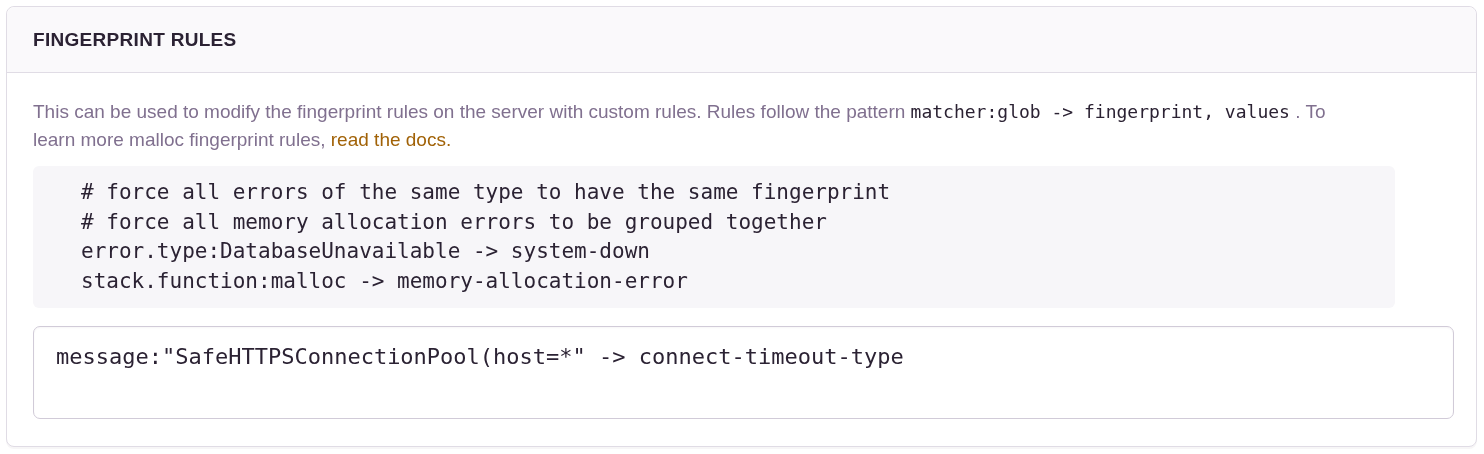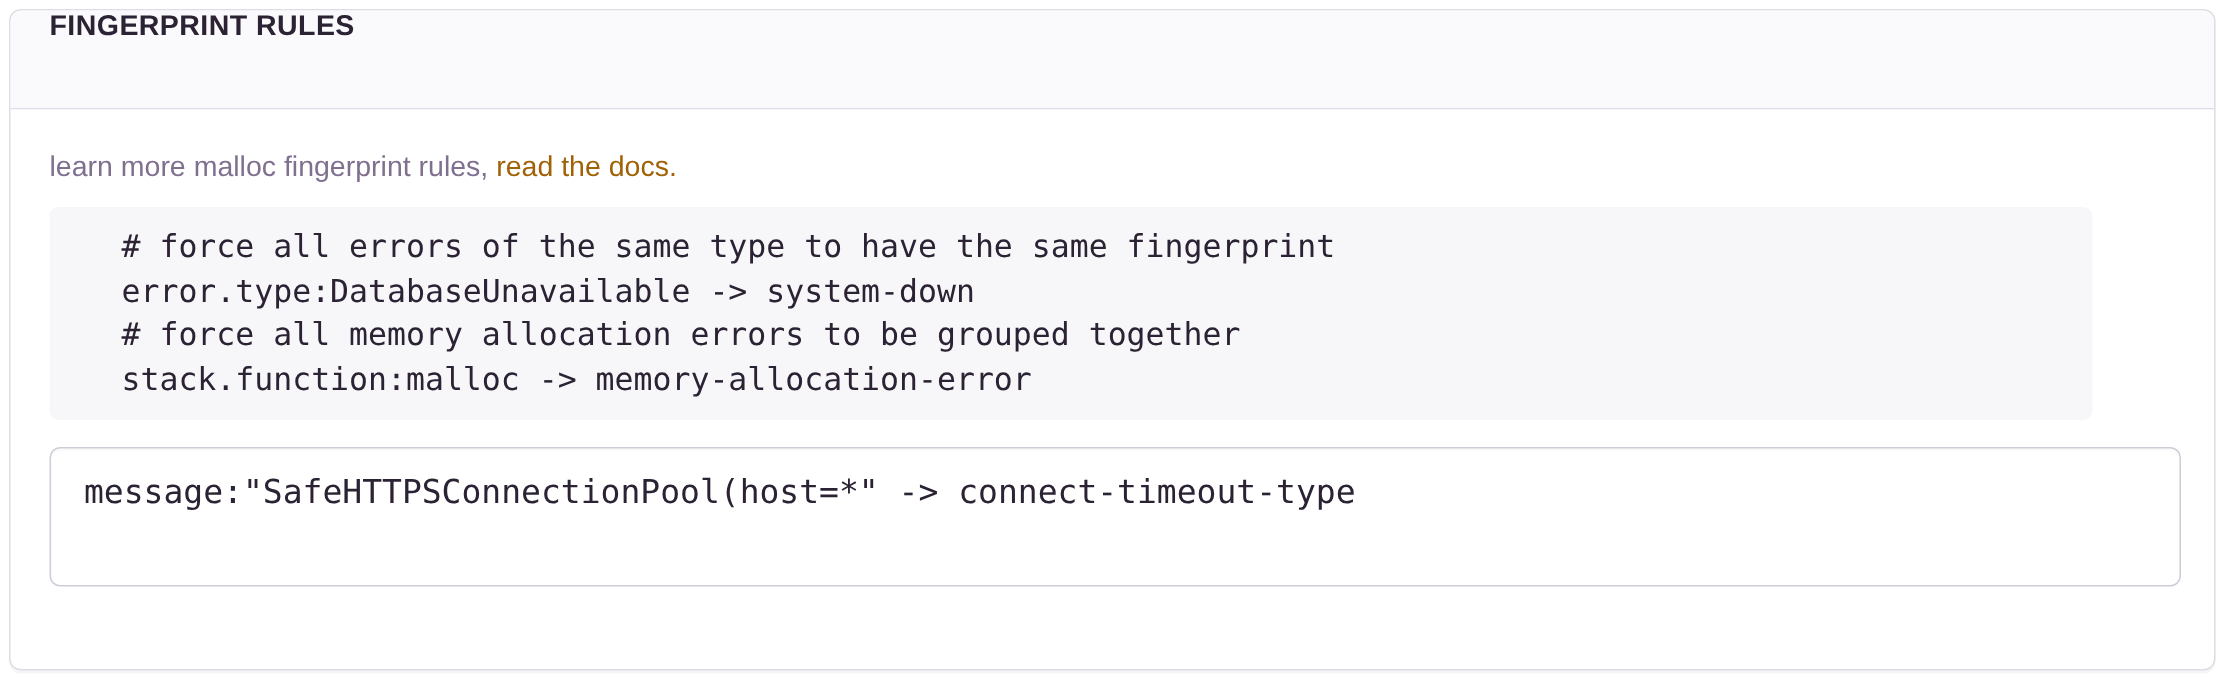--- a/index.html
+++ b/index.html
@@ -27,7 +27,7 @@
     height: 66px;
     box-sizing: border-box;
     display: flex;
-    align-items: flex-start;
+    align-items: center;
     padding: 0 26px;
     background: #faf9fb;
     border-bottom: 1px solid #e0dce5;

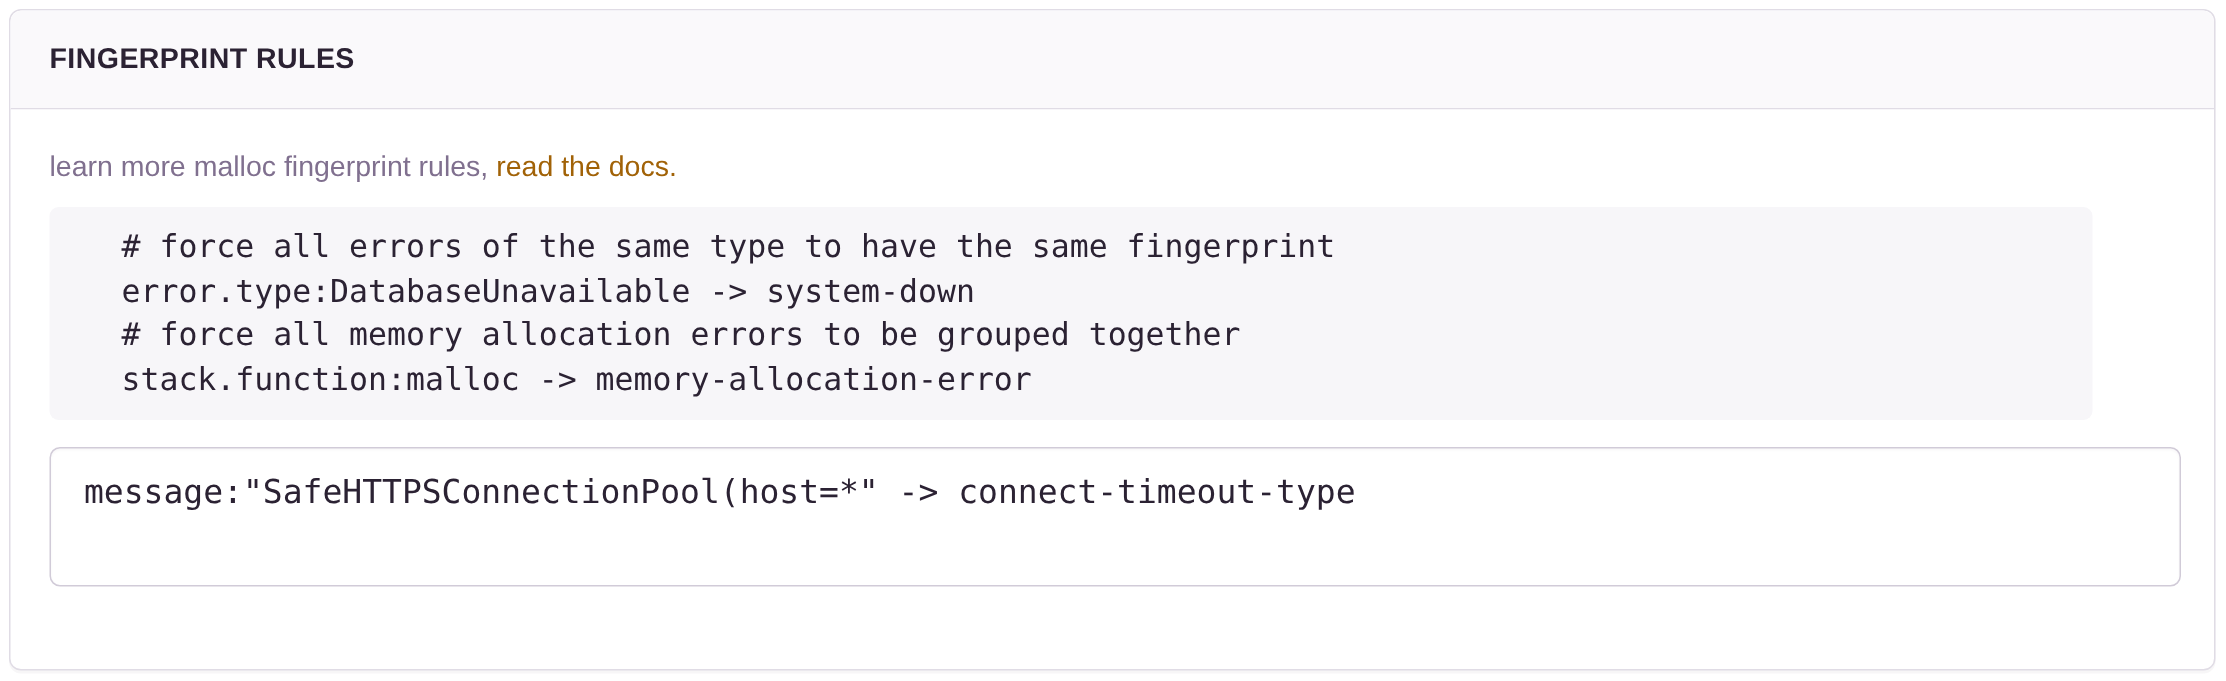--- a/index.html
+++ b/index.html
@@ -110,6 +110,11 @@
 
     <div class="description">
       <div class="desc-line">
+        <span>This can be used to modify the fingerprint rules on the server with custom rules. Rules follow the pattern</span>
+        <code class="inline-code">matcher:glob -&gt; fingerprint, values</code>
+        <span>. To</span>
+      </div>
+      <div class="desc-line">
         <span>learn more malloc fingerprint rules,</span>
         <a class="docs-link" href="#">read the docs.</a>
       </div>

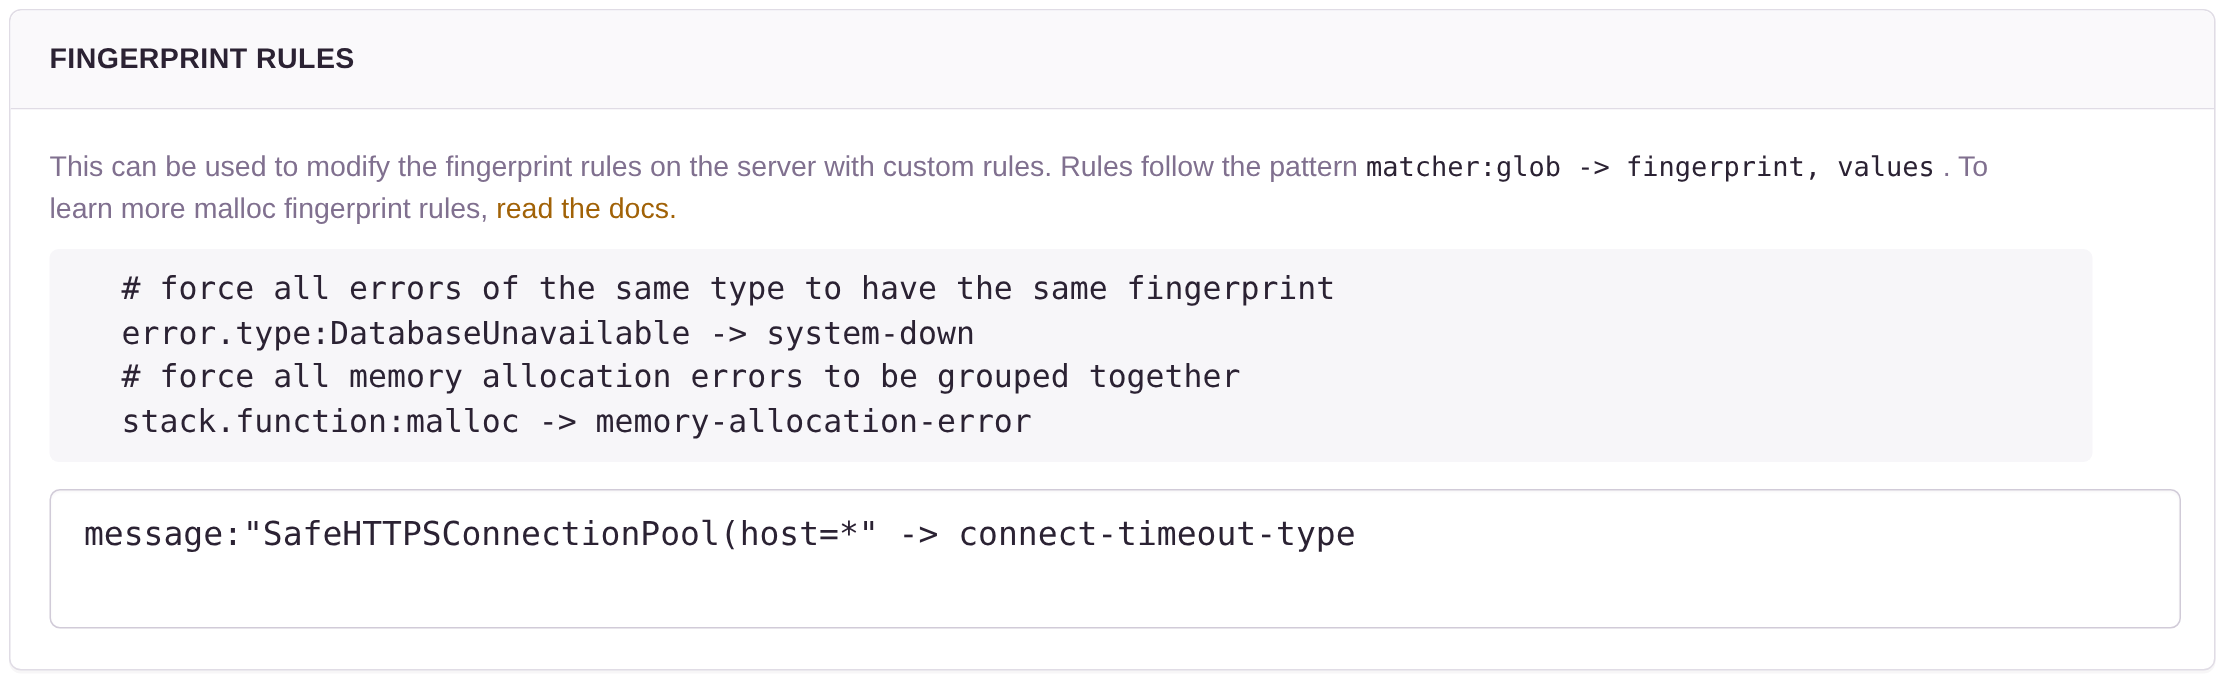--- a/index.html
+++ b/index.html
@@ -122,8 +122,8 @@
 
     <div class="example-block">
       <div class="code-line"># force all errors of the same type to have the same fingerprint</div>
+      <div class="code-line"># force all memory allocation errors to be grouped together</div>
       <div class="code-line">error.type:DatabaseUnavailable -&gt; system-down</div>
-      <div class="code-line"># force all memory allocation errors to be grouped together</div>
       <div class="code-line">stack.function:malloc -&gt; memory-allocation-error</div>
     </div>
 

